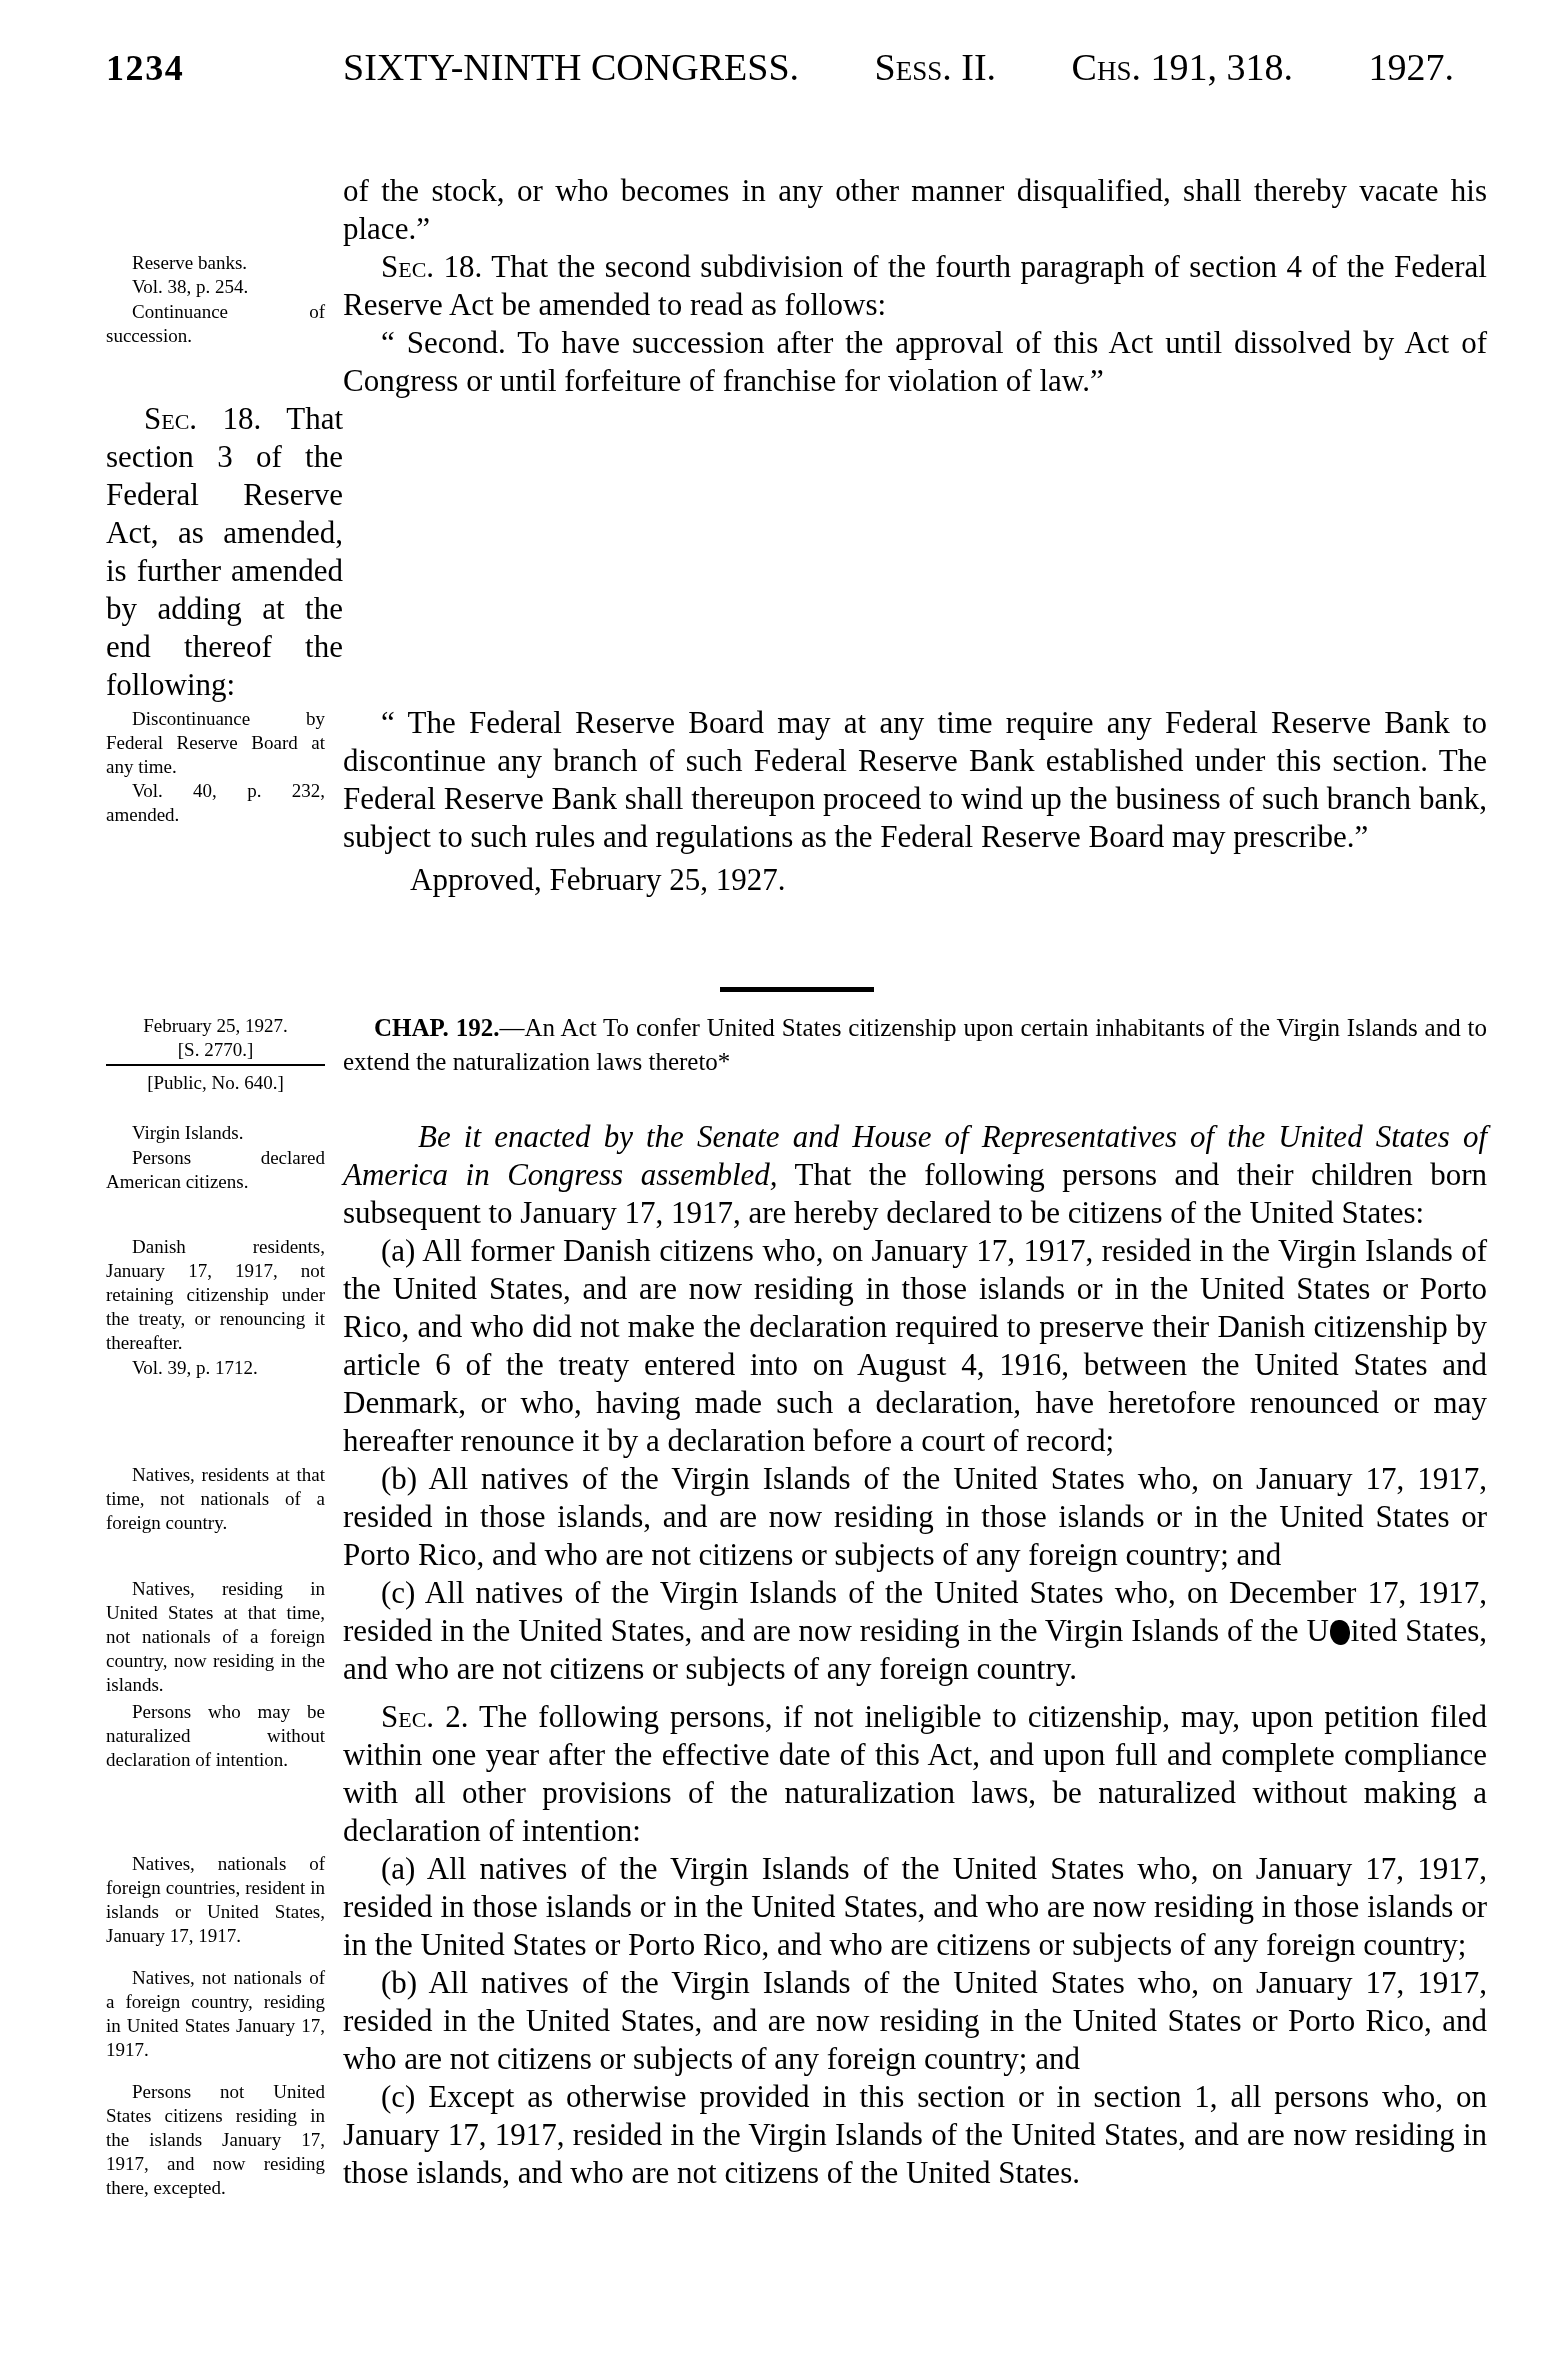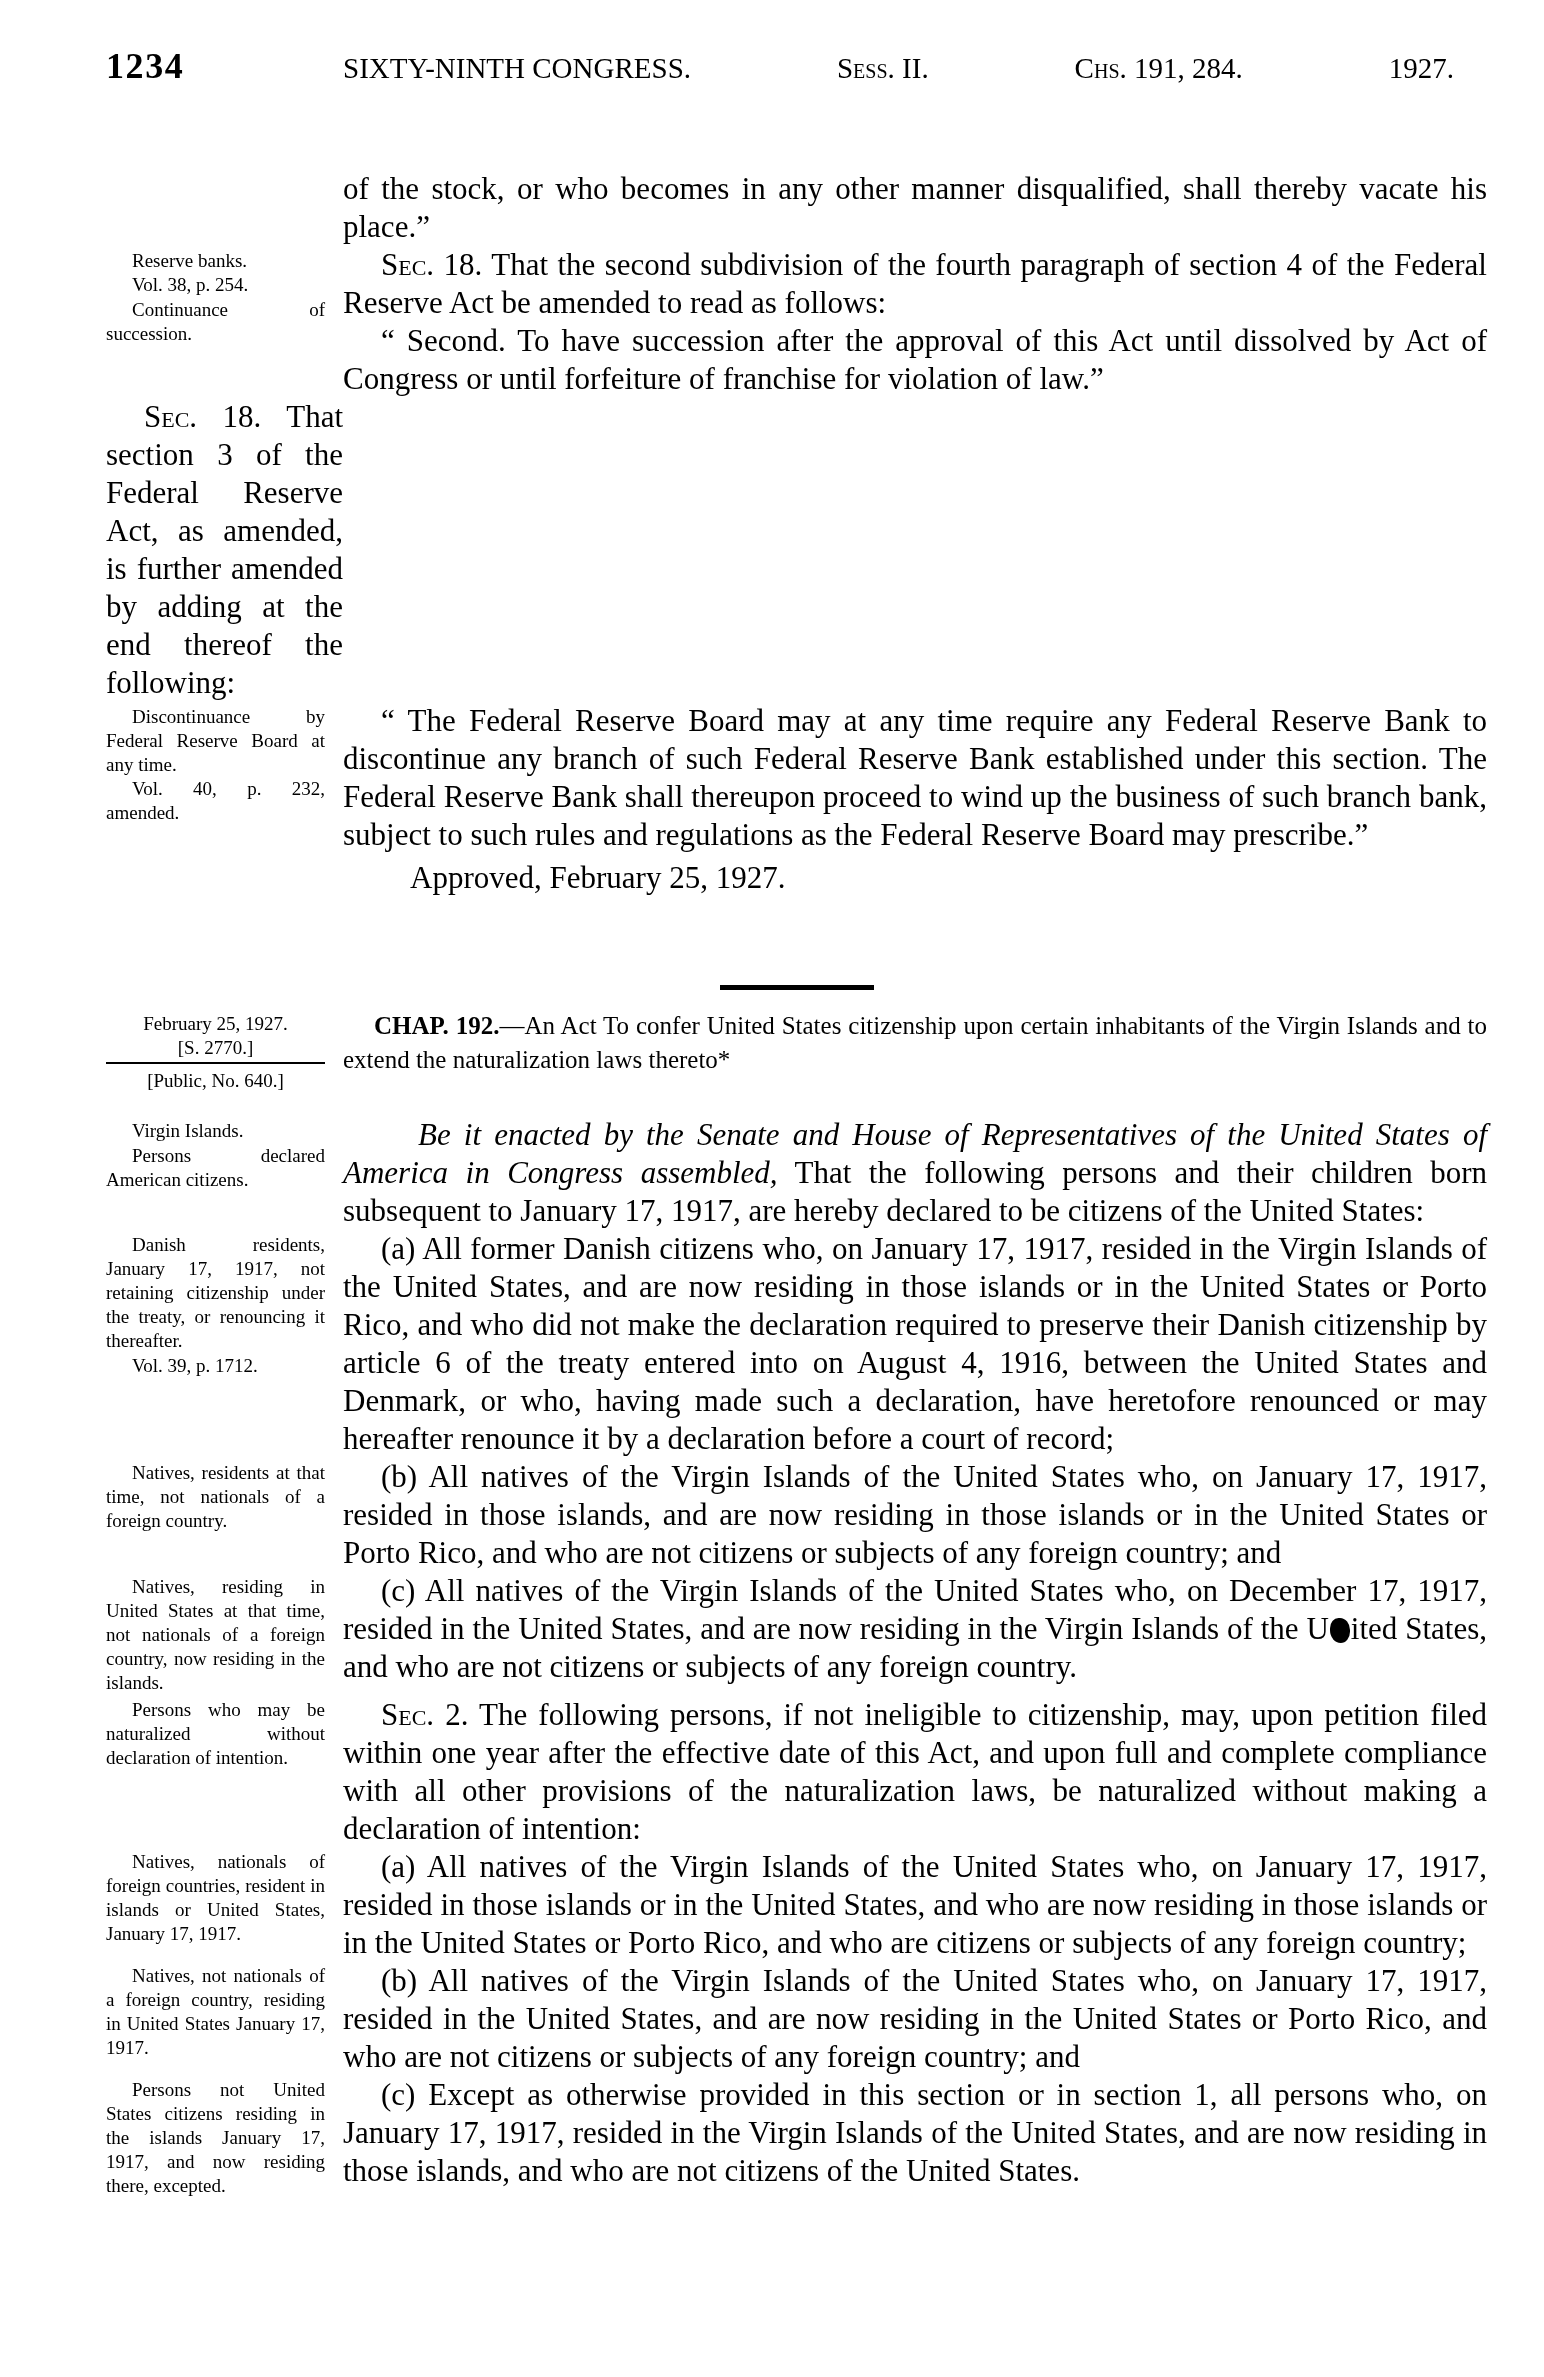--- a/index.html
+++ b/index.html
@@ -17,7 +17,7 @@
   
   .header-row { display: grid; grid-template-columns: 237px 1144px; align-items: baseline; }
   .page-number { font-size: 36px; font-weight: bold; letter-spacing: 1.6px; }
-  .running-header { display: flex; justify-content: space-between; font-size: 29px; padding-right: 33px; }
+  .running-header { display: flex; justify-content: space-between; font-size: 38px; padding-right: 33px; }
   .sc { font-variant: small-caps; }
 
   

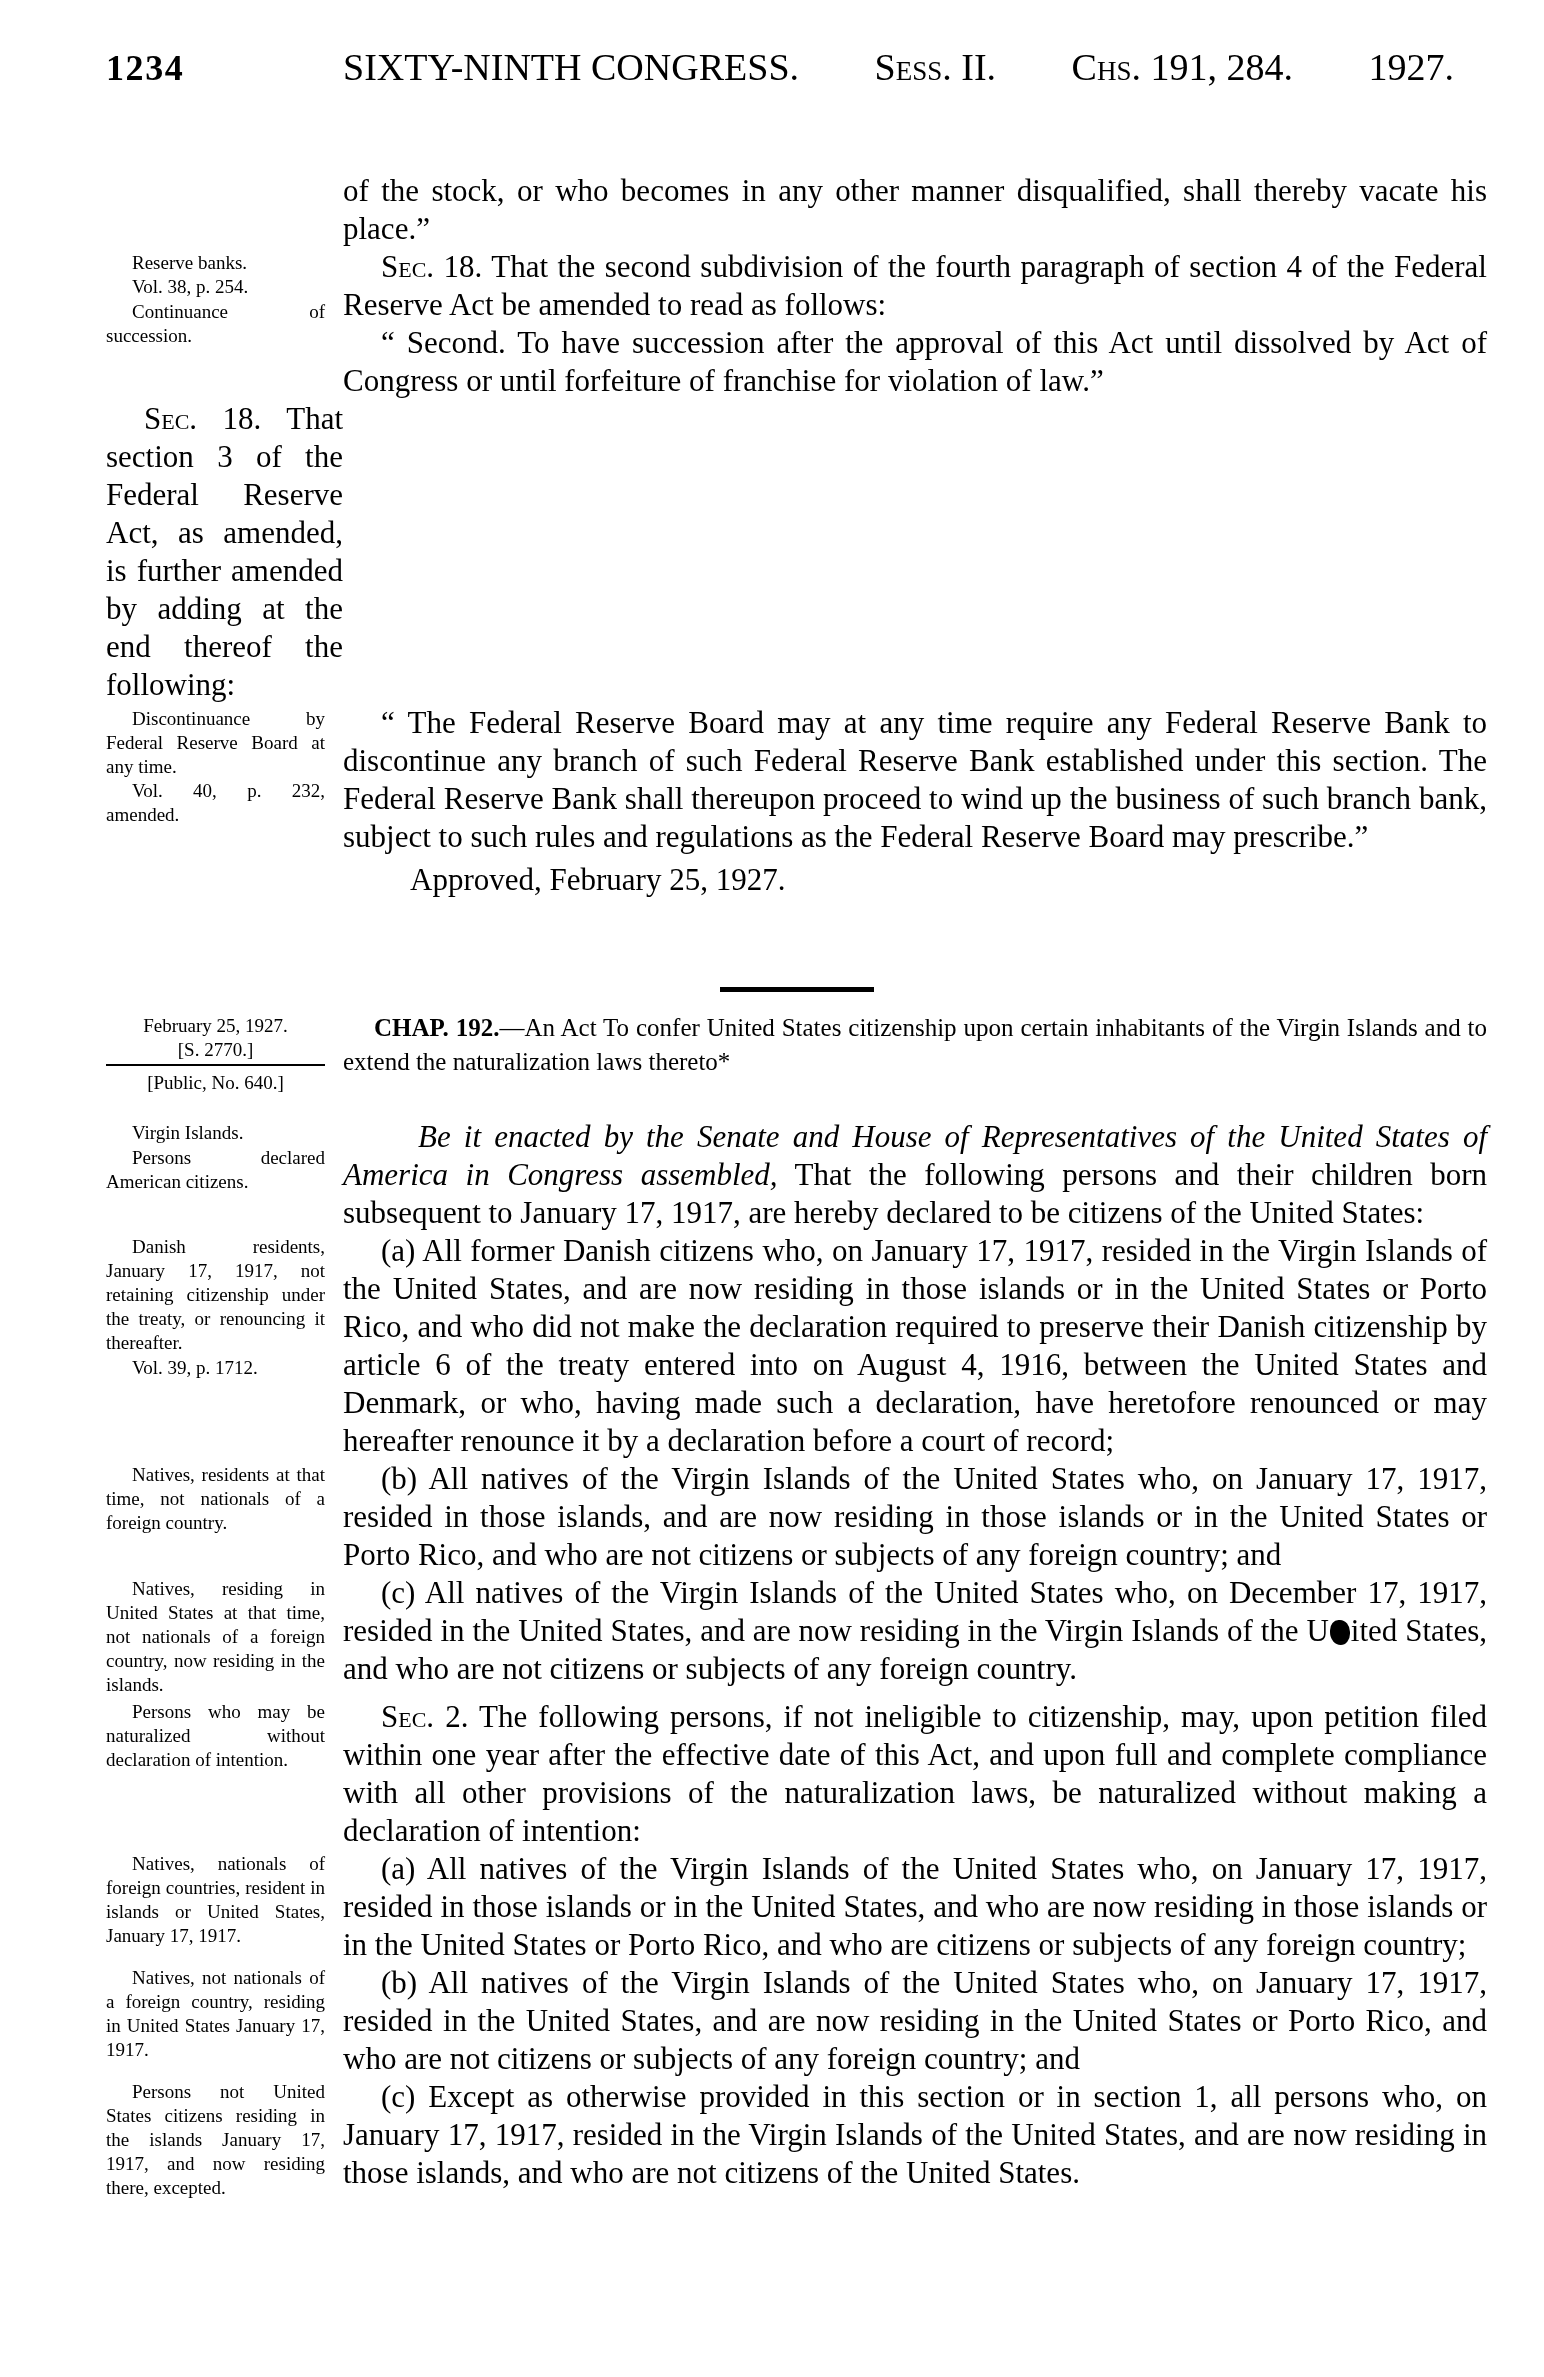--- a/index.html
+++ b/index.html
@@ -68,7 +68,7 @@
       <div class="running-header">
         <span>SIXTY-NINTH CONGRESS.</span>
         <span class="sc">Sess. II.</span>
-        <span class="sc">Chs. 191, 284.</span>
+        <span class="sc">Chs. 191, 318.</span>
         <span>1927.</span>
       </div>
     </div>

